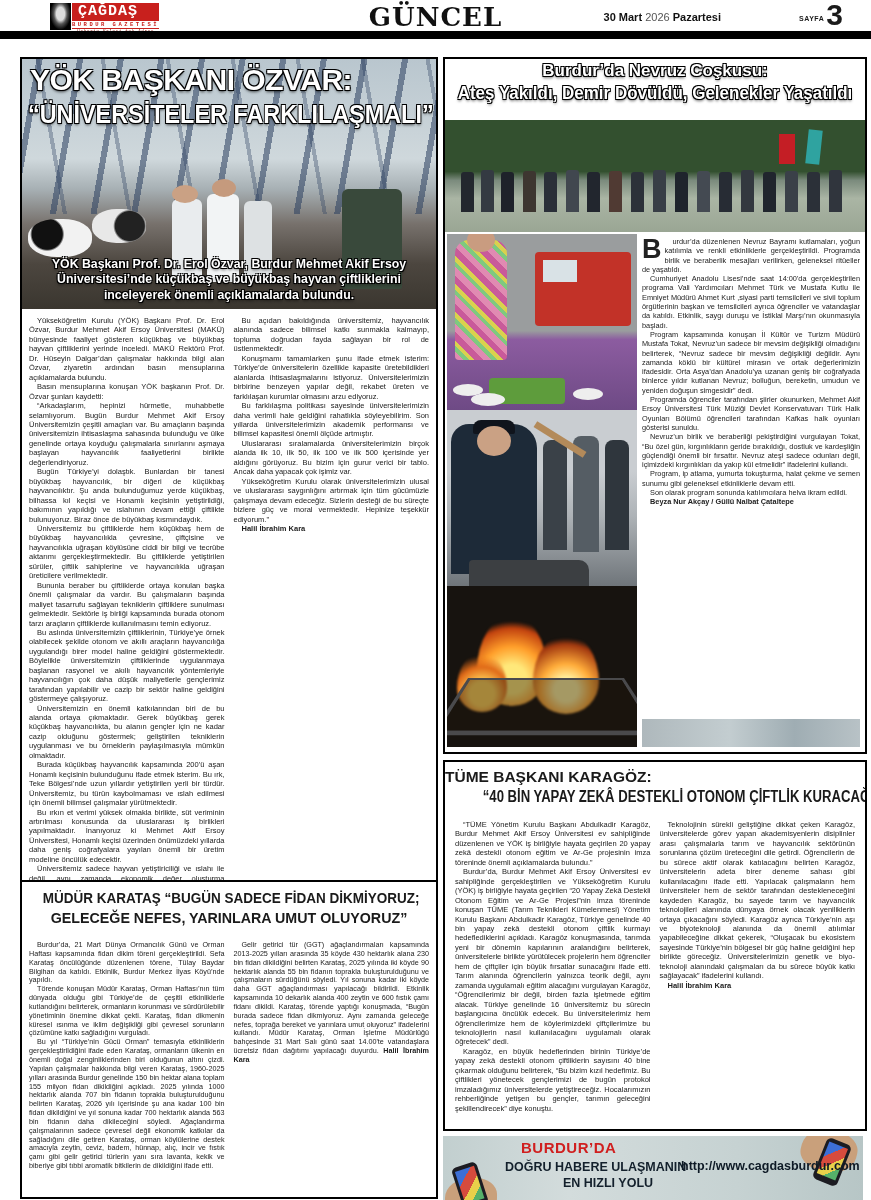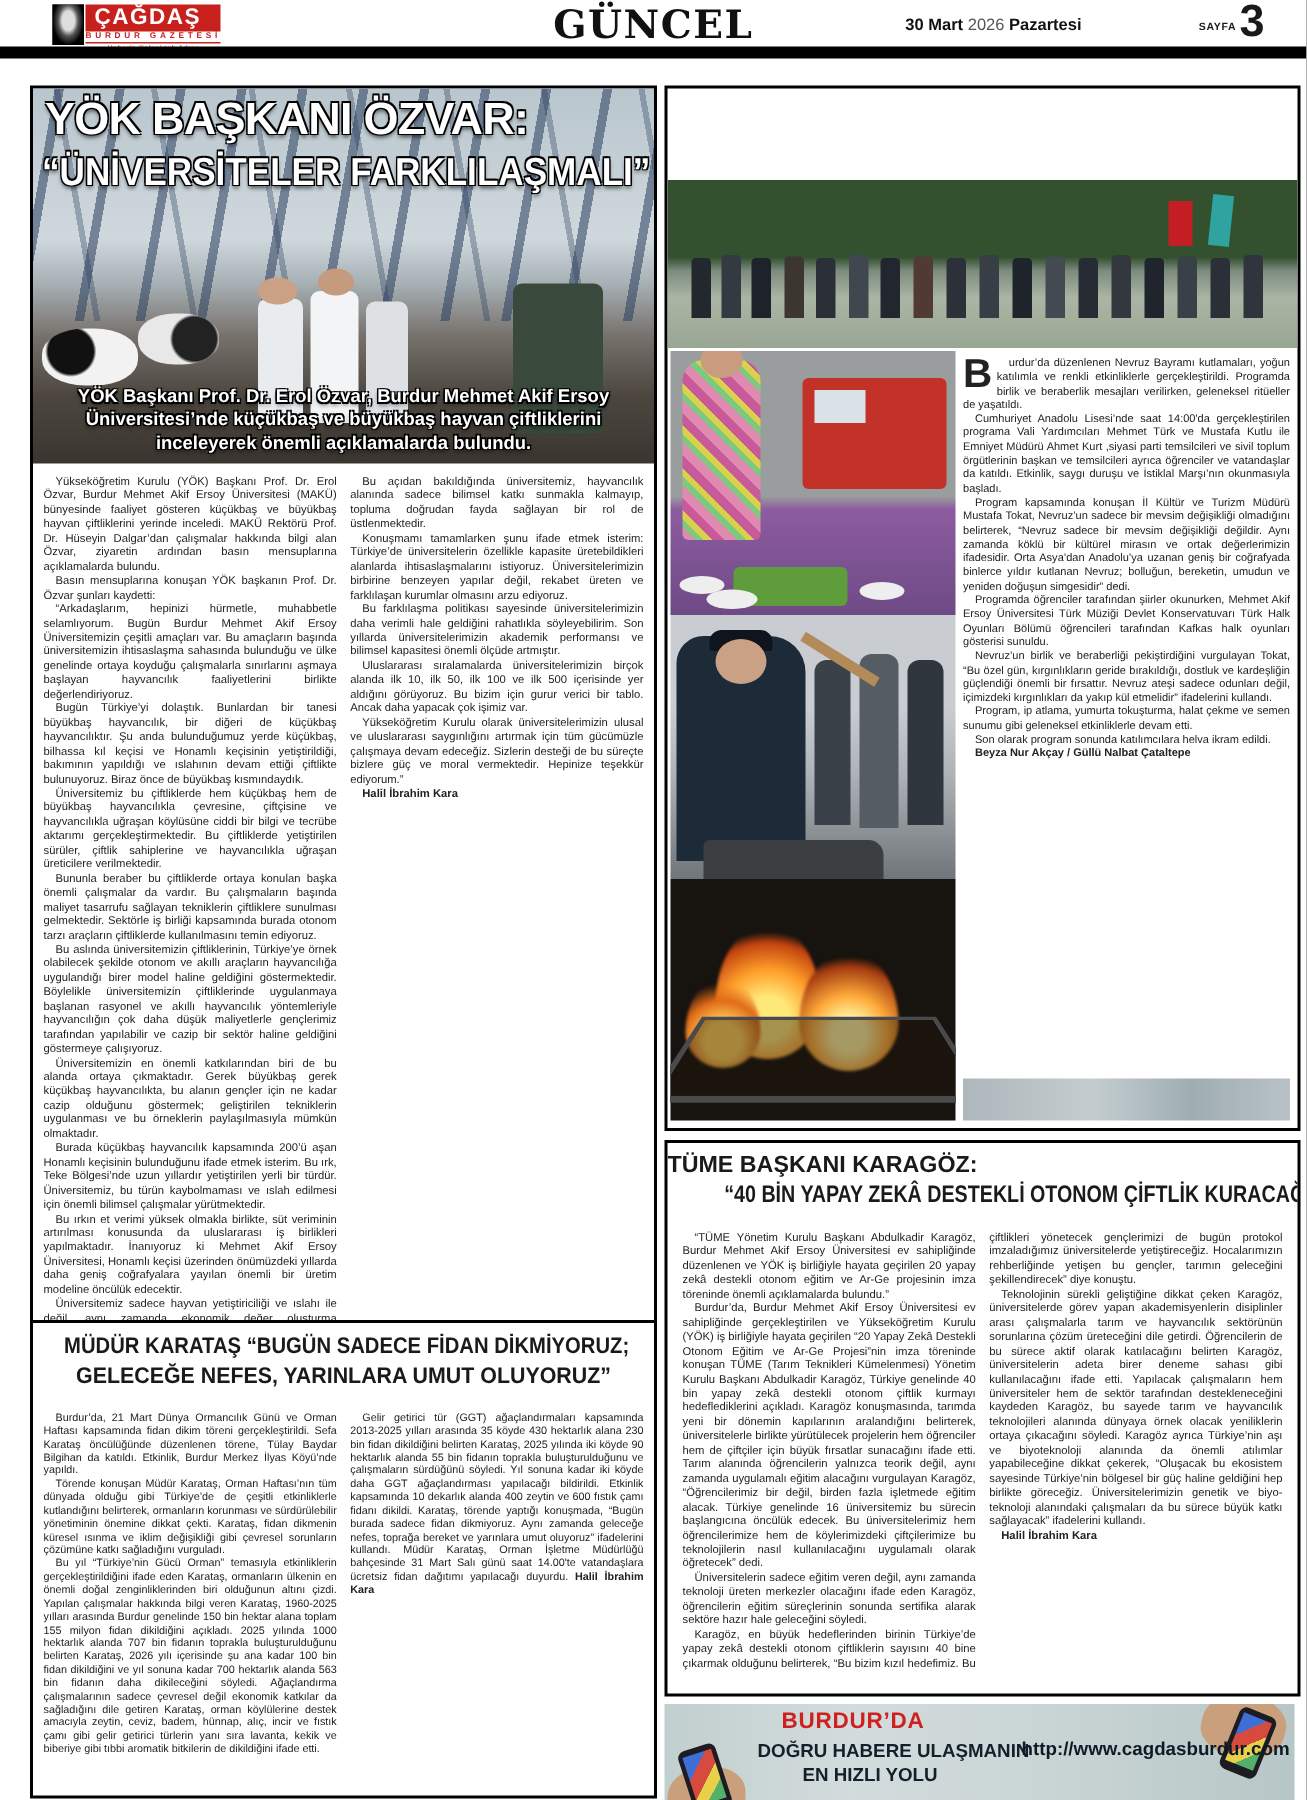--- a/index.html
+++ b/index.html
@@ -7,7 +7,7 @@
         font-family:"Liberation Sans",sans-serif;color:#1a1a1a;}
   
   #masthead{position:absolute;left:0;top:0;width:871px;height:31px;}
-  #logo{position:absolute;left:35px;top:3px;display:flex;}
+  #logo{position:absolute;left:50px;top:3px;display:flex;font-family:Liberation Mono, monospace;}
   #logo-portrait{width:21px;height:27px;background:#000 radial-gradient(ellipse at 50% 40%, #ddd 0 28%, #555 45%, #000 70%);}
   #logo-text{margin-left:1px;}
   #logo-red{background:#c8201d;color:#fff;font-weight:bold;font-size:15px;letter-spacing:1px;

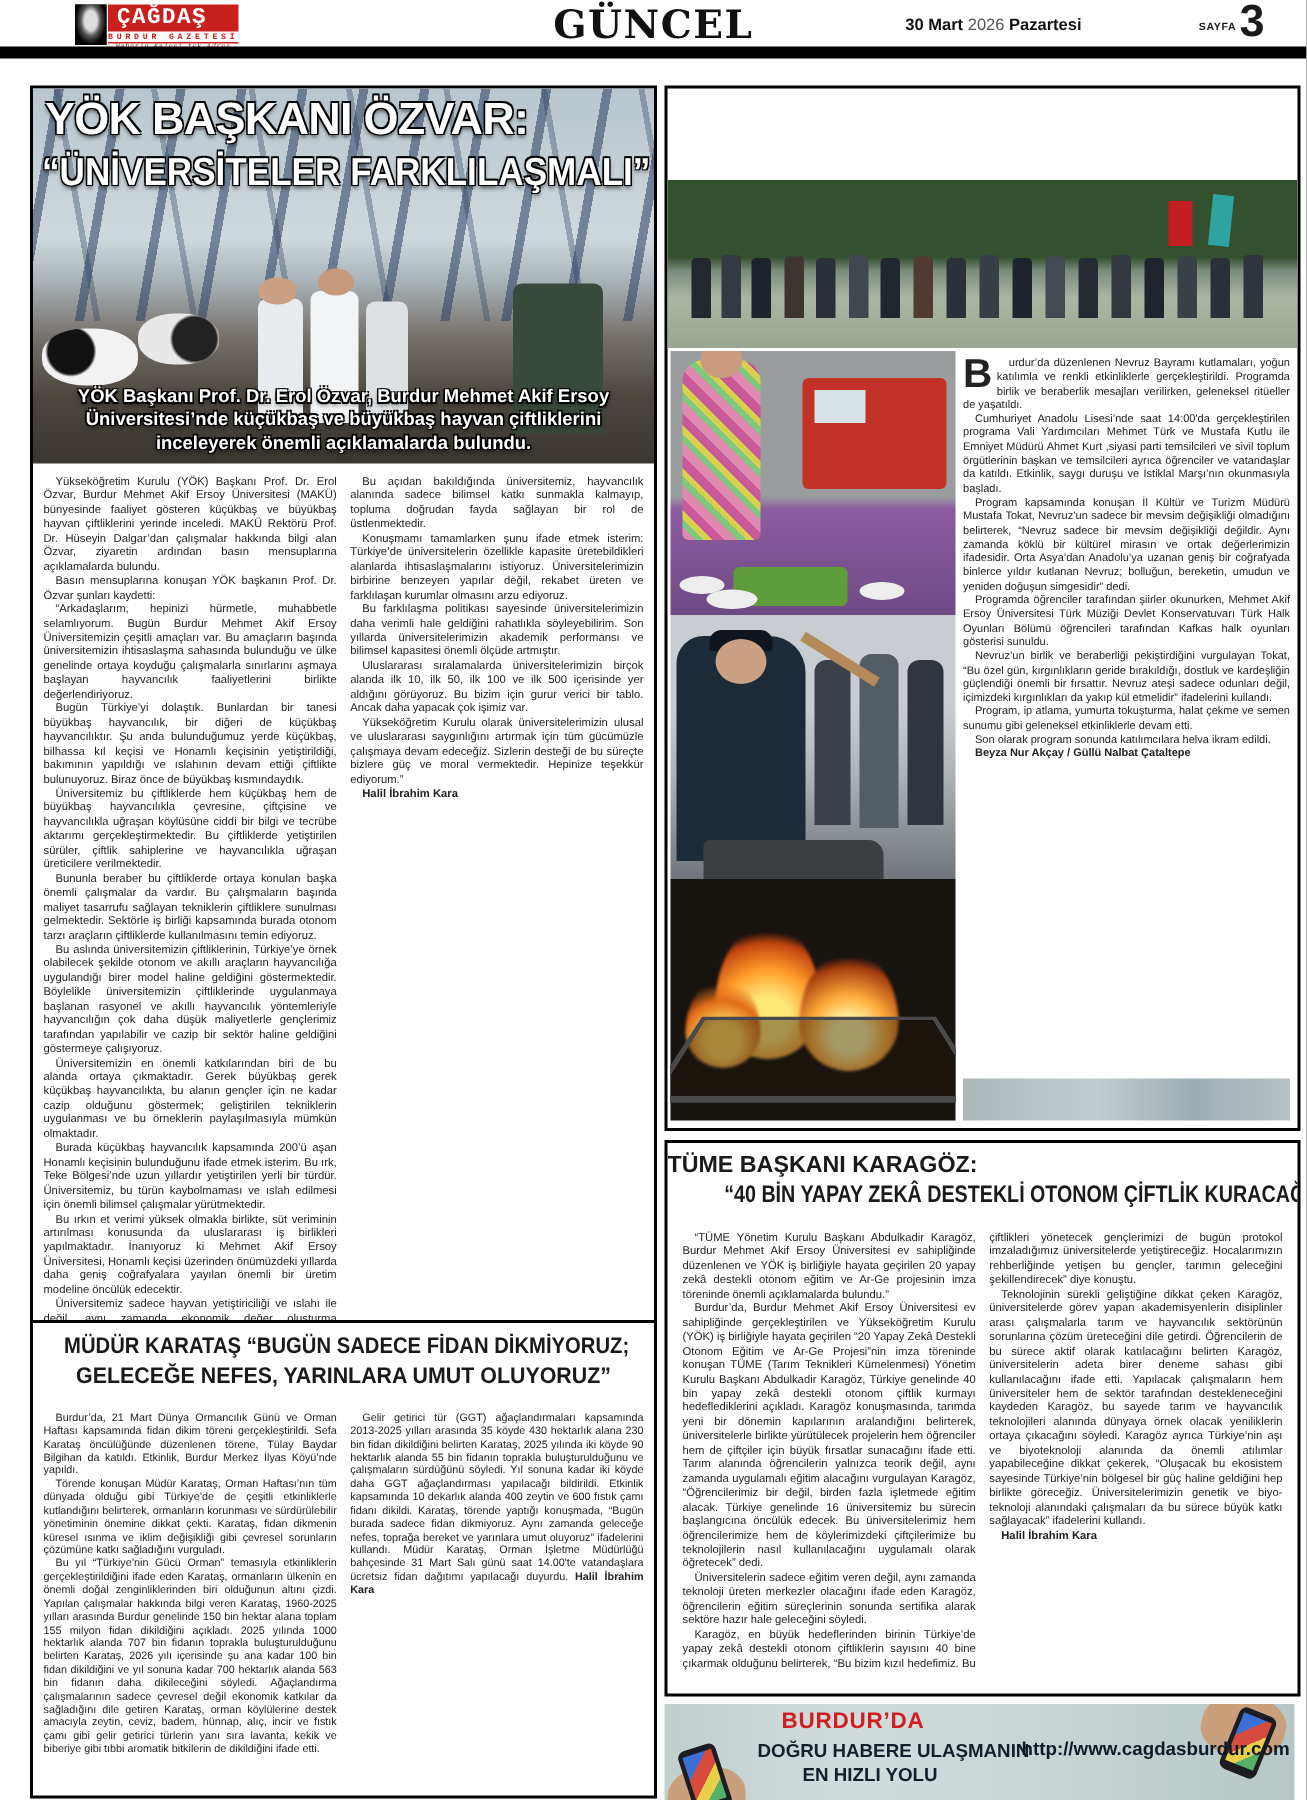--- a/index.html
+++ b/index.html
@@ -168,6 +168,10 @@
   </div>
 
   <div id="nevruz-box" class="artbox">
+    <div id="nevruz-head">
+      <div id="nevruz-h1" class="outline">Burdur’da Nevruz Coşkusu:</div>
+      <div id="nevruz-h2" class="outline">Ateş Yakıldı, Demir Dövüldü, Gelenekler Yaşatıldı</div>
+    </div>
     <div id="nevruz-group">
       <div class="flag" style="right:70px;top:14px;width:16px;height:30px;background:#c41e25;"></div>
       <div class="flag" style="right:44px;top:10px;width:14px;height:34px;background:#2fa3a0;transform:rotate(6deg);"></div>

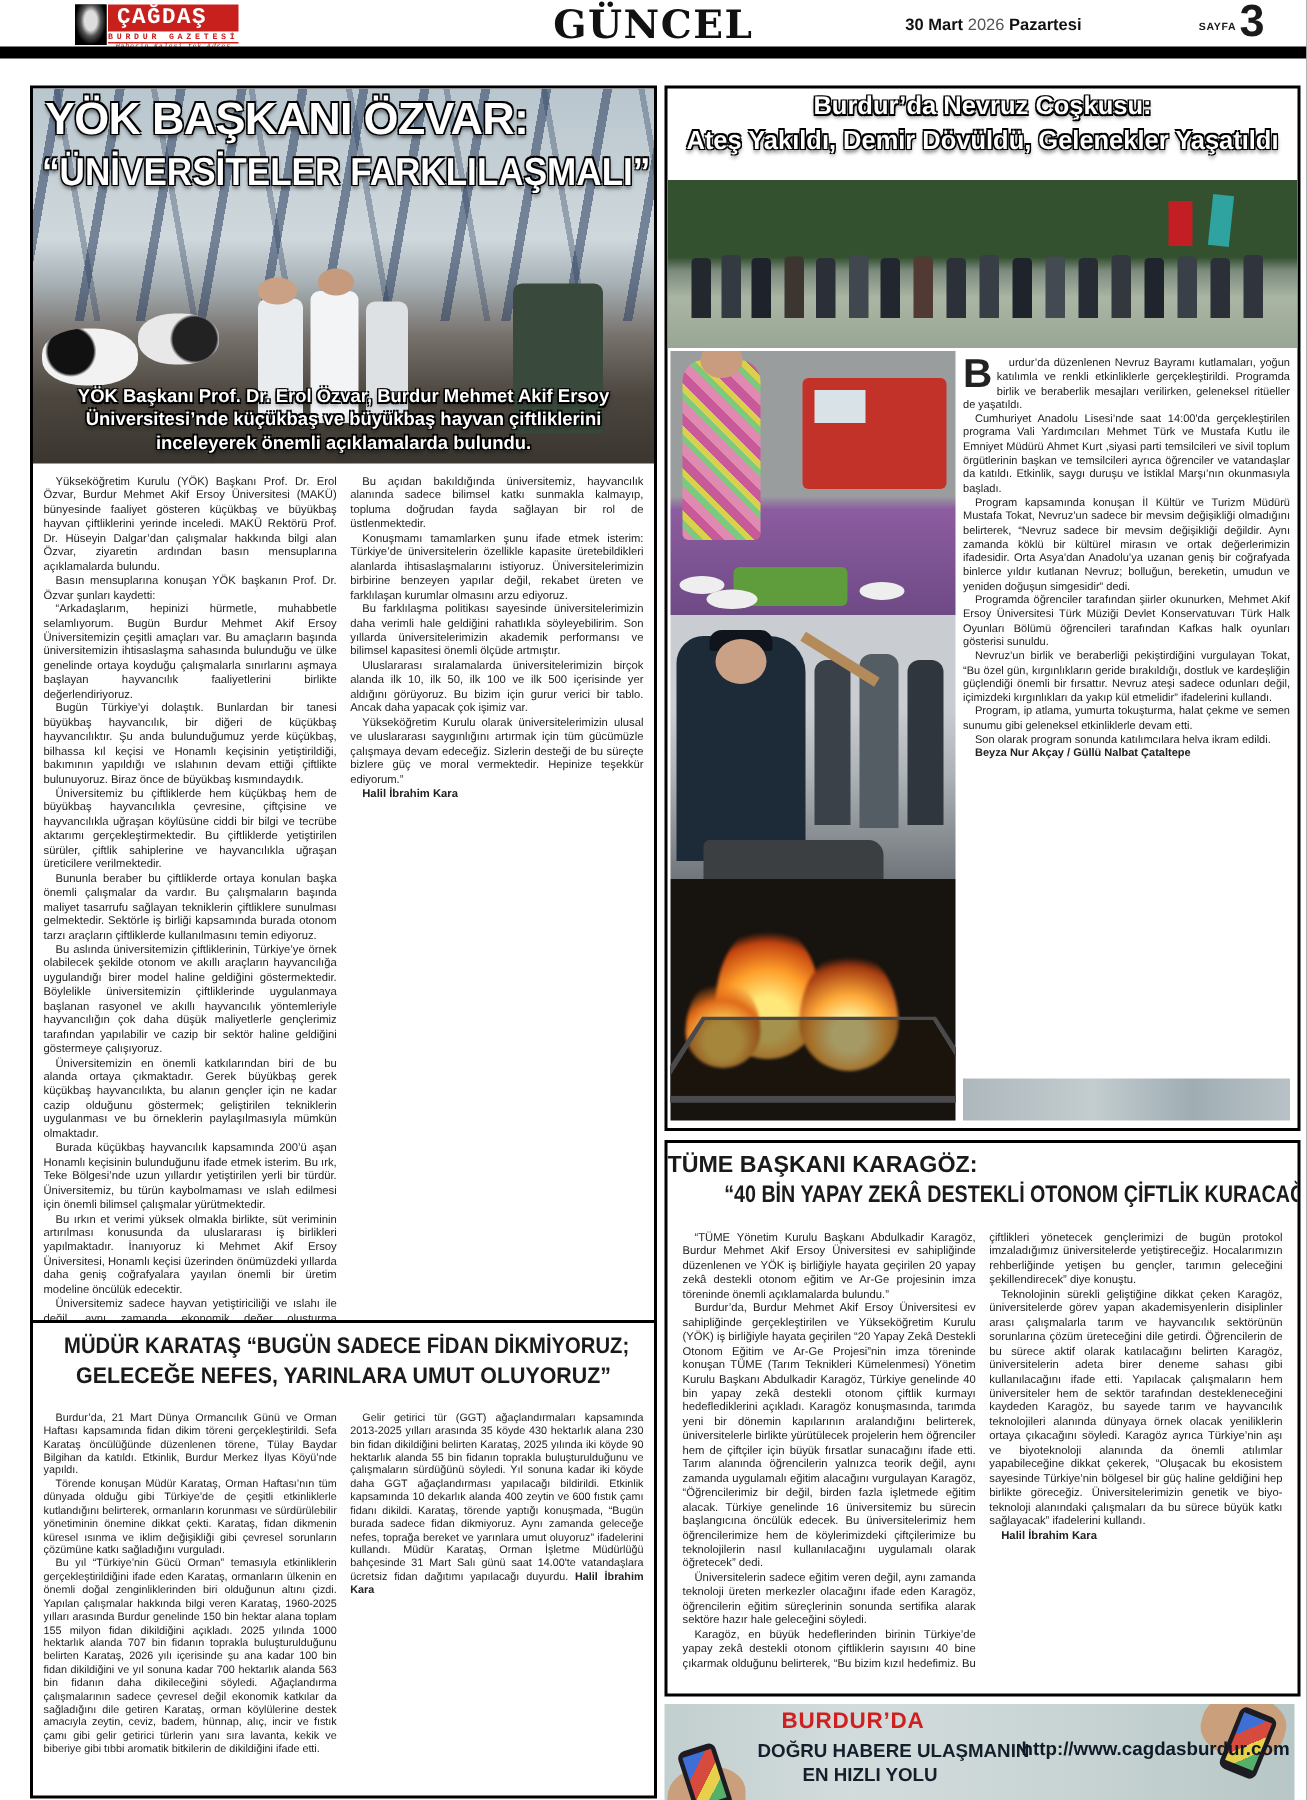--- a/index.html
+++ b/index.html
@@ -241,7 +241,6 @@
     <div id="tume-body" class="bodytext">
       <p>“TÜME Yönetim Kurulu Başkanı Abdulkadir Karagöz, Burdur Mehmet Akif Ersoy Üniversitesi ev sahipliğinde düzenlenen ve YÖK iş birliğiyle hayata geçirilen 20 yapay zekâ destekli otonom eğitim ve Ar-Ge projesinin imza töreninde önemli açıklamalarda bulundu.”</p>
       <p>Burdur’da, Burdur Mehmet Akif Ersoy Üniversitesi ev sahipliğinde gerçekleştirilen ve Yükseköğretim Kurulu (YÖK) iş birliğiyle hayata geçirilen “20 Yapay Zekâ Destekli Otonom Eğitim ve Ar-Ge Projesi”nin imza töreninde konuşan TÜME (Tarım Teknikleri Kümelenmesi) Yönetim Kurulu Başkanı Abdulkadir Karagöz, Türkiye genelinde 40 bin yapay zekâ destekli otonom çiftlik kurmayı hedeflediklerini açıkladı. Karagöz konuşmasında, tarımda yeni bir dönemin kapılarının aralandığını belirterek, üniversitelerle birlikte yürütülecek projelerin hem öğrenciler hem de çiftçiler için büyük fırsatlar sunacağını ifade etti. Tarım alanında öğrencilerin yalnızca teorik değil, aynı zamanda uygulamalı eğitim alacağını vurgulayan Karagöz, “Öğrencilerimiz bir değil, birden fazla işletmede eğitim alacak. Türkiye genelinde 16 üniversitemiz bu sürecin başlangıcına öncülük edecek. Bu üniversitelerimiz hem öğrencilerimize hem de köylerimizdeki çiftçilerimize bu teknolojilerin nasıl kullanılacağını uygulamalı olarak öğretecek” dedi.</p>
-      <p>Üniversitelerin sadece eğitim veren değil, aynı zamanda teknoloji üreten merkezler olacağını ifade eden Karagöz, öğrencilerin eğitim süreçlerinin sonunda sertifika alarak sektöre hazır hale geleceğini söyledi.</p>
       <p>Karagöz, en büyük hedeflerinden birinin Türkiye’de yapay zekâ destekli otonom çiftliklerin sayısını 40 bine çıkarmak olduğunu belirterek, “Bu bizim kızıl hedefimiz. Bu çiftlikleri yönetecek gençlerimizi de bugün protokol imzaladığımız üniversitelerde yetiştireceğiz. Hocalarımızın rehberliğinde yetişen bu gençler, tarımın geleceğini şekillendirecek” diye konuştu.</p>
       <p>Teknolojinin sürekli geliştiğine dikkat çeken Karagöz, üniversitelerde görev yapan akademisyenlerin disiplinler arası çalışmalarla tarım ve hayvancılık sektörünün sorunlarına çözüm üreteceğini dile getirdi. Öğrencilerin de bu sürece aktif olarak katılacağını belirten Karagöz, üniversitelerin adeta birer deneme sahası gibi kullanılacağını ifade etti. Yapılacak çalışmaların hem üniversiteler hem de sektör tarafından destekleneceğini kaydeden Karagöz, bu sayede tarım ve hayvancılık teknolojileri alanında dünyaya örnek olacak yeniliklerin ortaya çıkacağını söyledi. Karagöz ayrıca Türkiye’nin aşı ve biyoteknoloji alanında da önemli atılımlar yapabileceğine dikkat çekerek, “Oluşacak bu ekosistem sayesinde Türkiye’nin bölgesel bir güç haline geldiğini hep birlikte göreceğiz. Üniversitelerimizin genetik ve biyo-teknoloji alanındaki çalışmaları da bu sürece büyük katkı sağlayacak” ifadelerini kullandı.</p>
       <p class="byline">Halil İbrahim Kara</p>

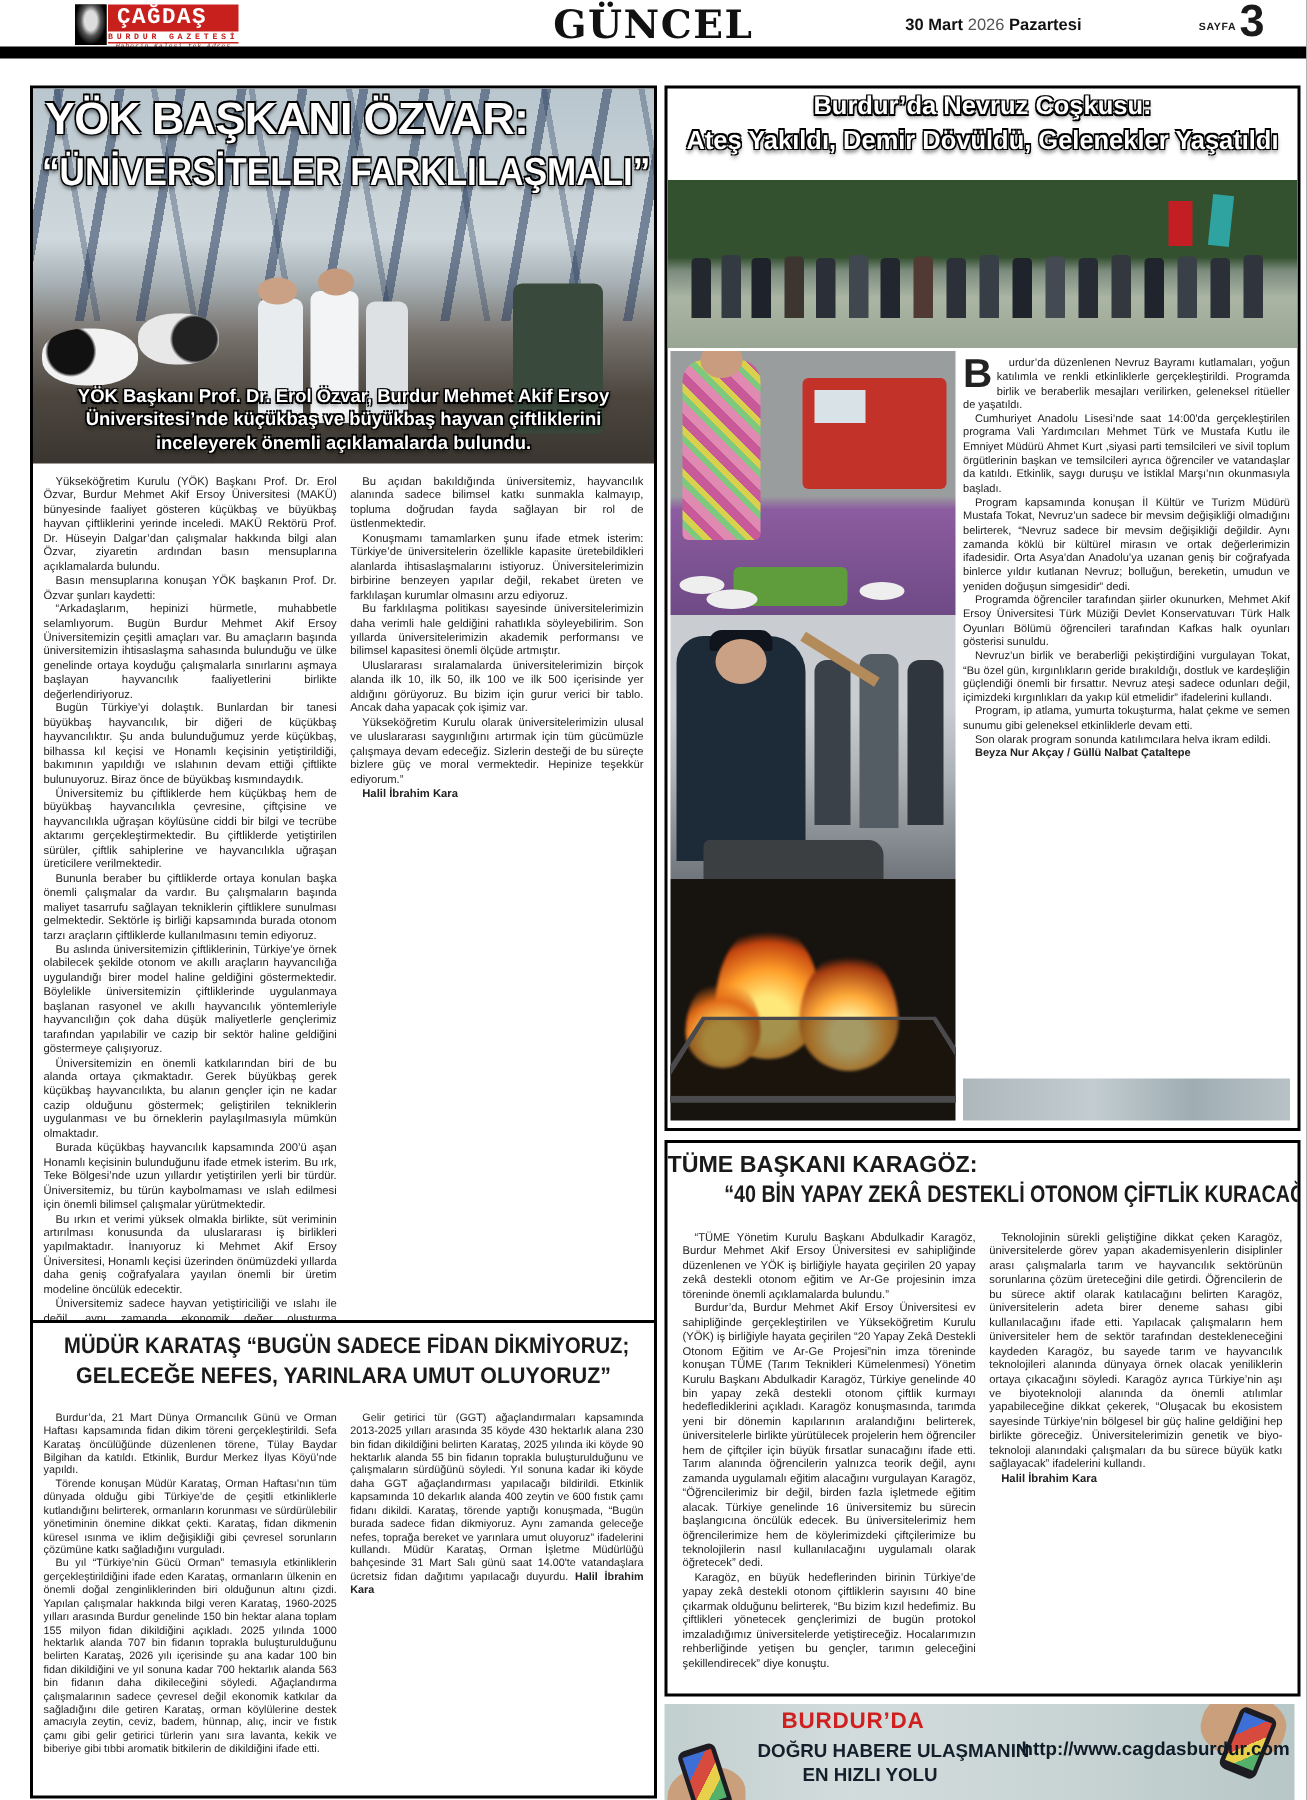--- a/index.html
+++ b/index.html
@@ -105,7 +105,7 @@
      background:linear-gradient(135deg,#3d6fd6 0 30%,#d64b3d 30% 55%,#e8d04a 55% 75%,#55b06a 75%);}
   #ad-l1{position:absolute;left:78px;top:3px;color:#d01f1f;font-weight:bold;font-size:15px;letter-spacing:.5px;}
   #ad-l2{position:absolute;left:62px;top:24px;color:#13202c;font-weight:bold;font-size:12.5px;white-space:nowrap;}
-  #ad-l3{position:absolute;left:92px;top:40px;color:#13202c;font-weight:bold;font-size:12.5px;}
+  #ad-l3{position:absolute;left:120px;top:40px;color:#13202c;font-weight:bold;font-size:12.5px;}
   #ad-url{position:absolute;left:238px;top:23px;color:#0e1a26;font-weight:bold;font-size:12.5px;white-space:nowrap;}
 </style>
 </head>

